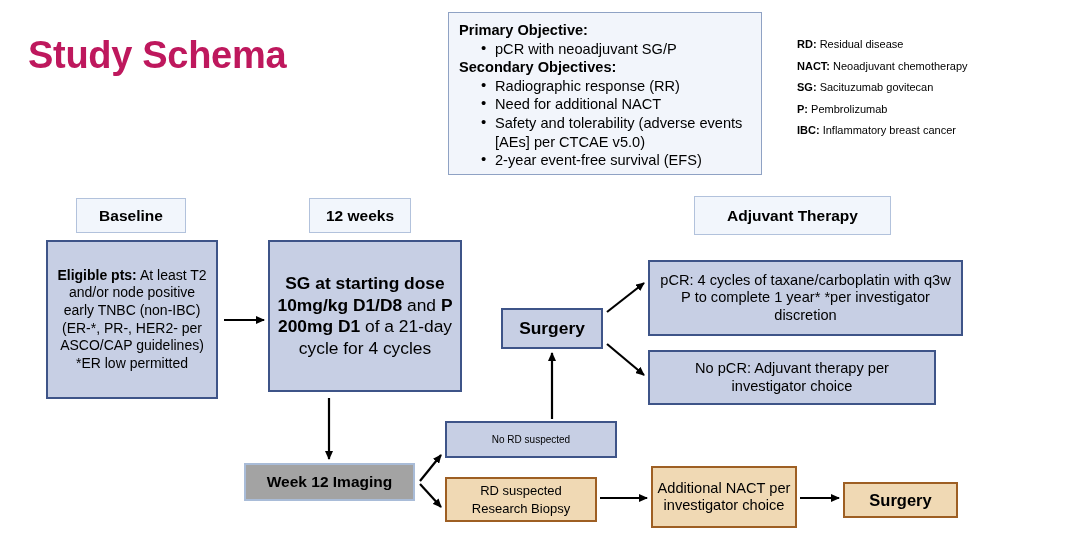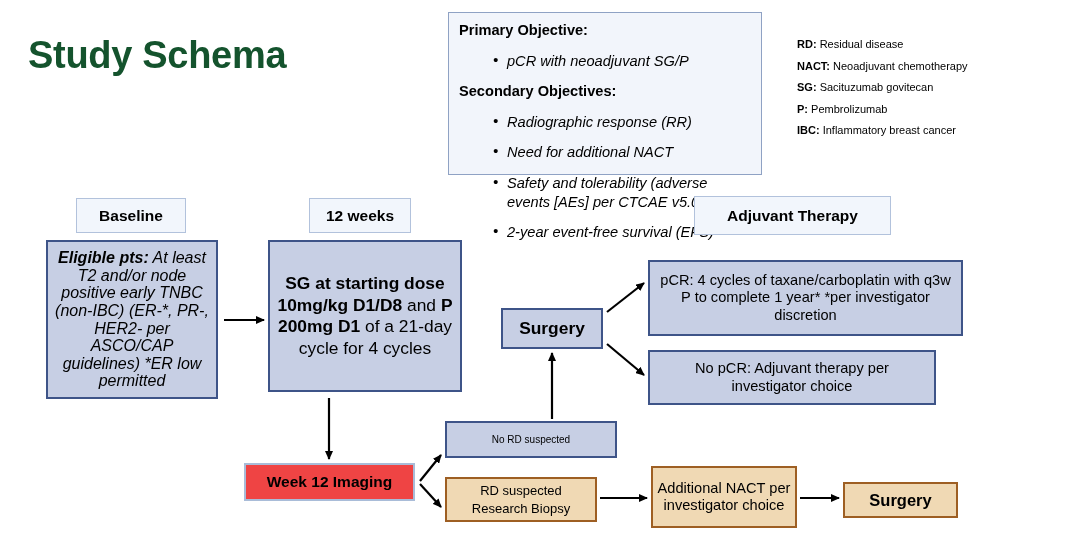--- a/index.html
+++ b/index.html
@@ -23,7 +23,7 @@
     left: 28px; top: 34px;
     font-size: 38px;
     font-weight: bold;
-    color: #14532d;
+    color: #be185d;
     letter-spacing: -0.3px;
     white-space: nowrap;
   }

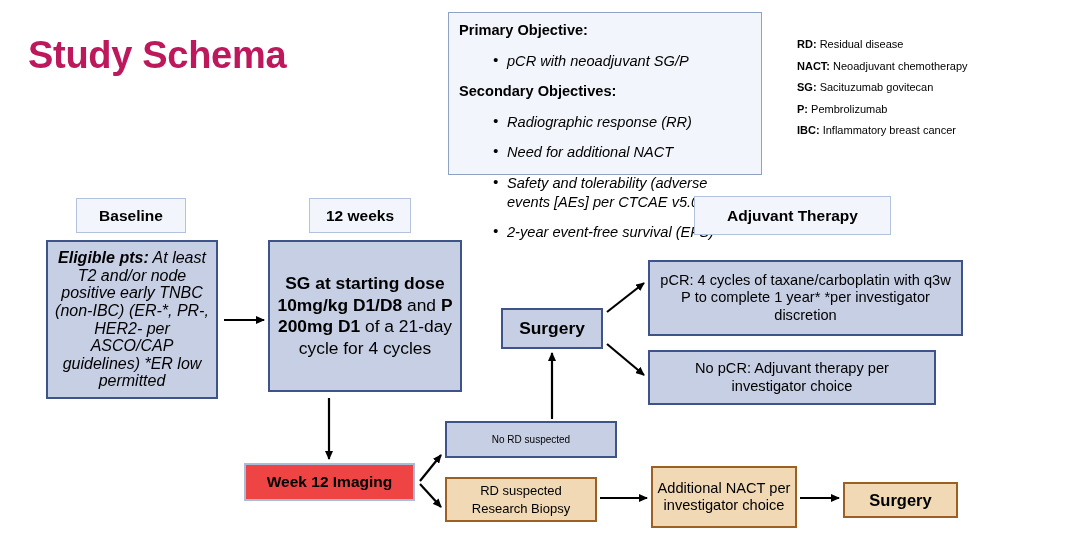--- a/index.html
+++ b/index.html
@@ -47,8 +47,7 @@
   .obj-list li {
     position: relative;
     padding-left: 14px;
-    margin: 12px;
-    font-style: italic;
+    margin: 0;
   }
   .obj-list li::before {
     content: "\2022";

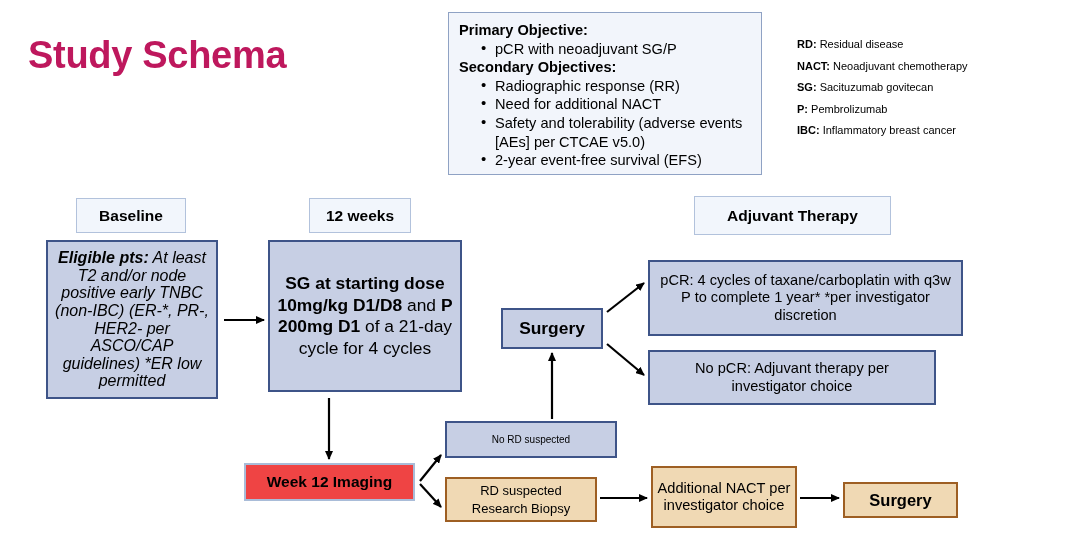--- a/index.html
+++ b/index.html
@@ -107,9 +107,8 @@
 
   #box-eligible {
     left: 46px; top: 240px; width: 172px; height: 159px;
-    font-size: 16px; line-height: 17.6px;
+    font-size: 14px; line-height: 17.6px;
     padding: 2px 4px;
-    font-style: italic;
   }
   #box-eligible b { font-weight: bold; }
 

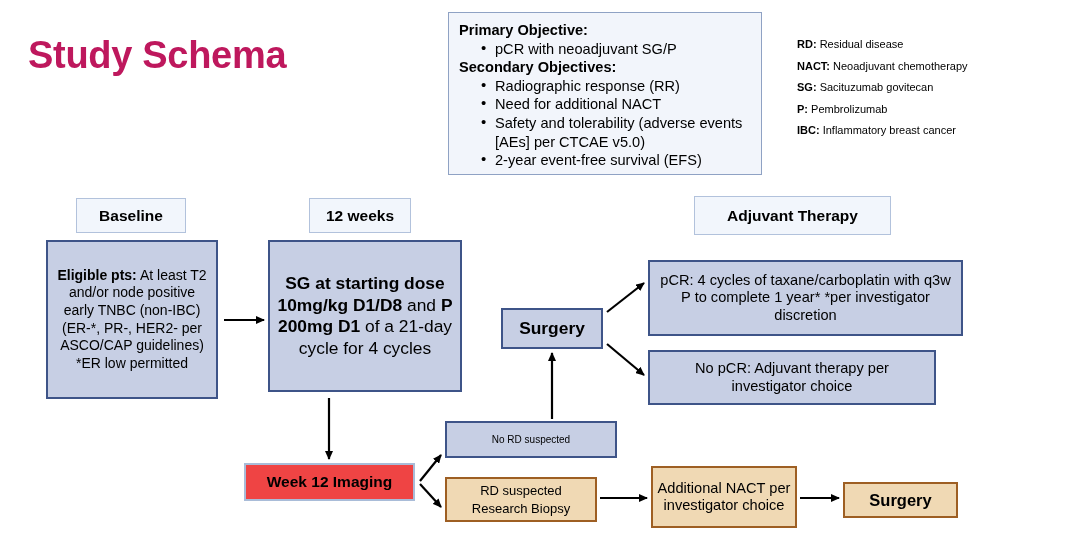--- a/index.html
+++ b/index.html
@@ -89,7 +89,7 @@
     text-align: center;
   }
   .box-pale {
-    background: #ef4444;
+    background: #a3a3a3;
     border: 2px solid #a9bcd8;
     display: flex;
     align-items: center;

